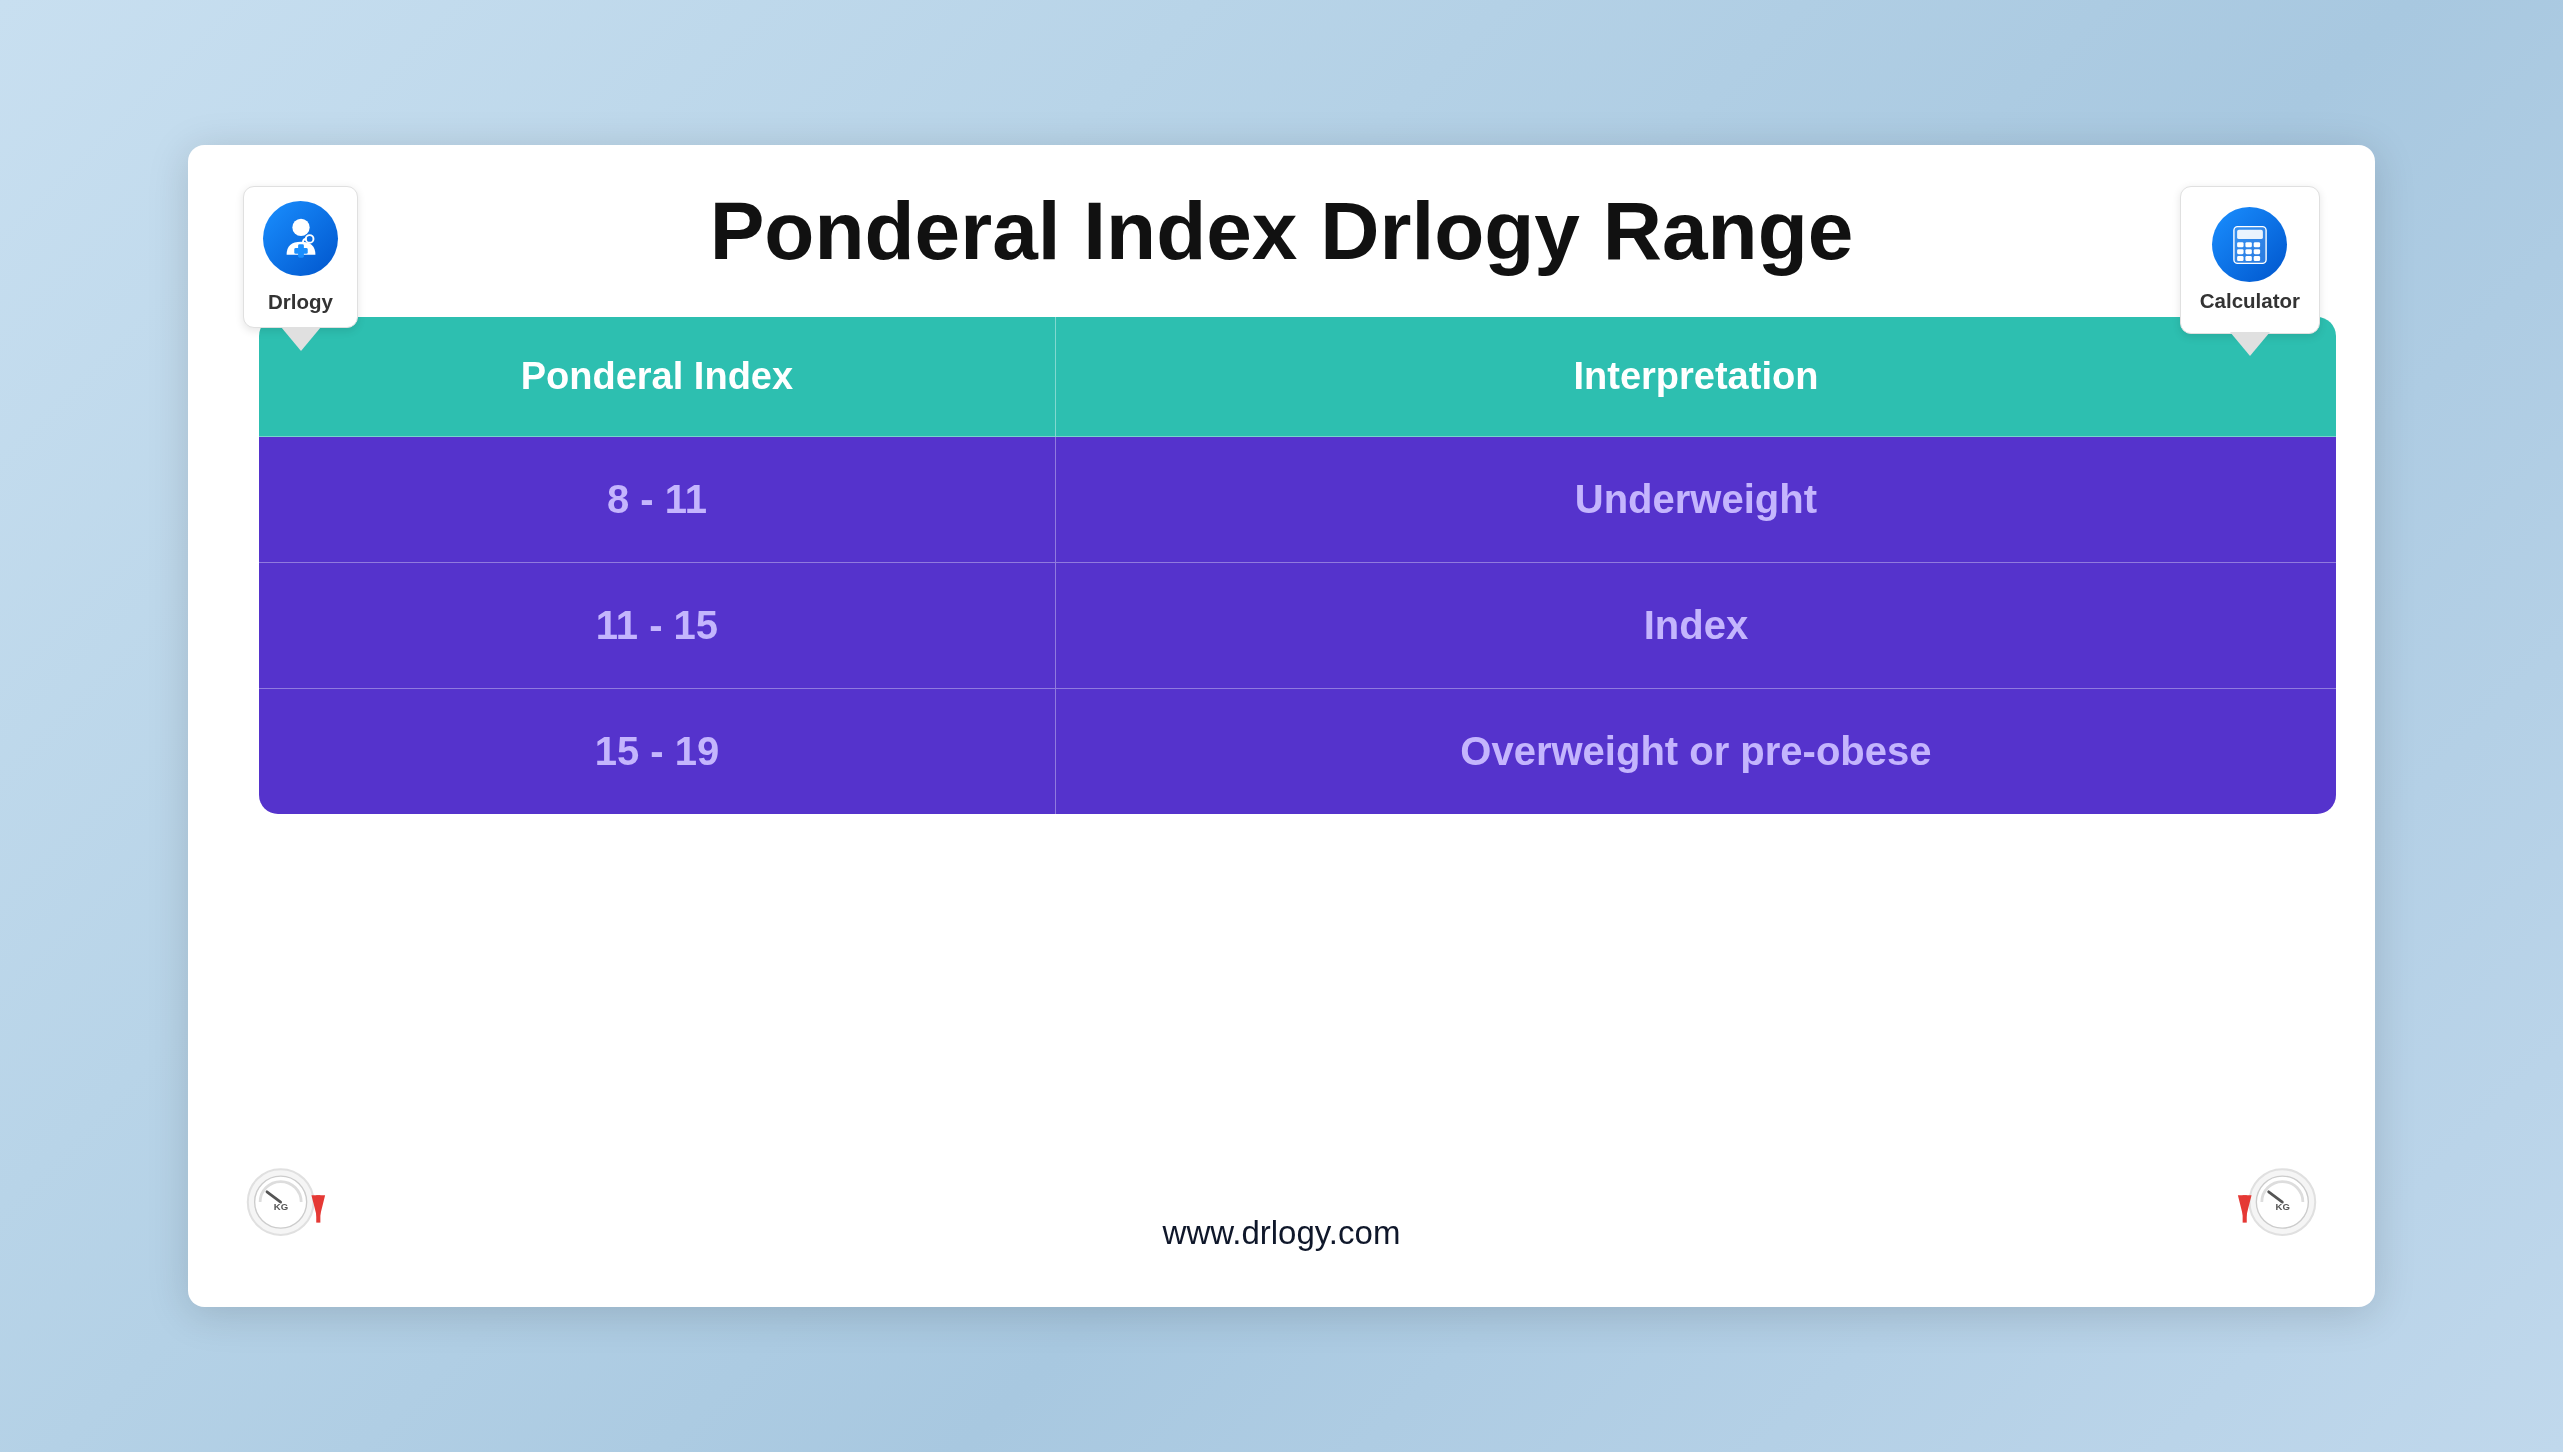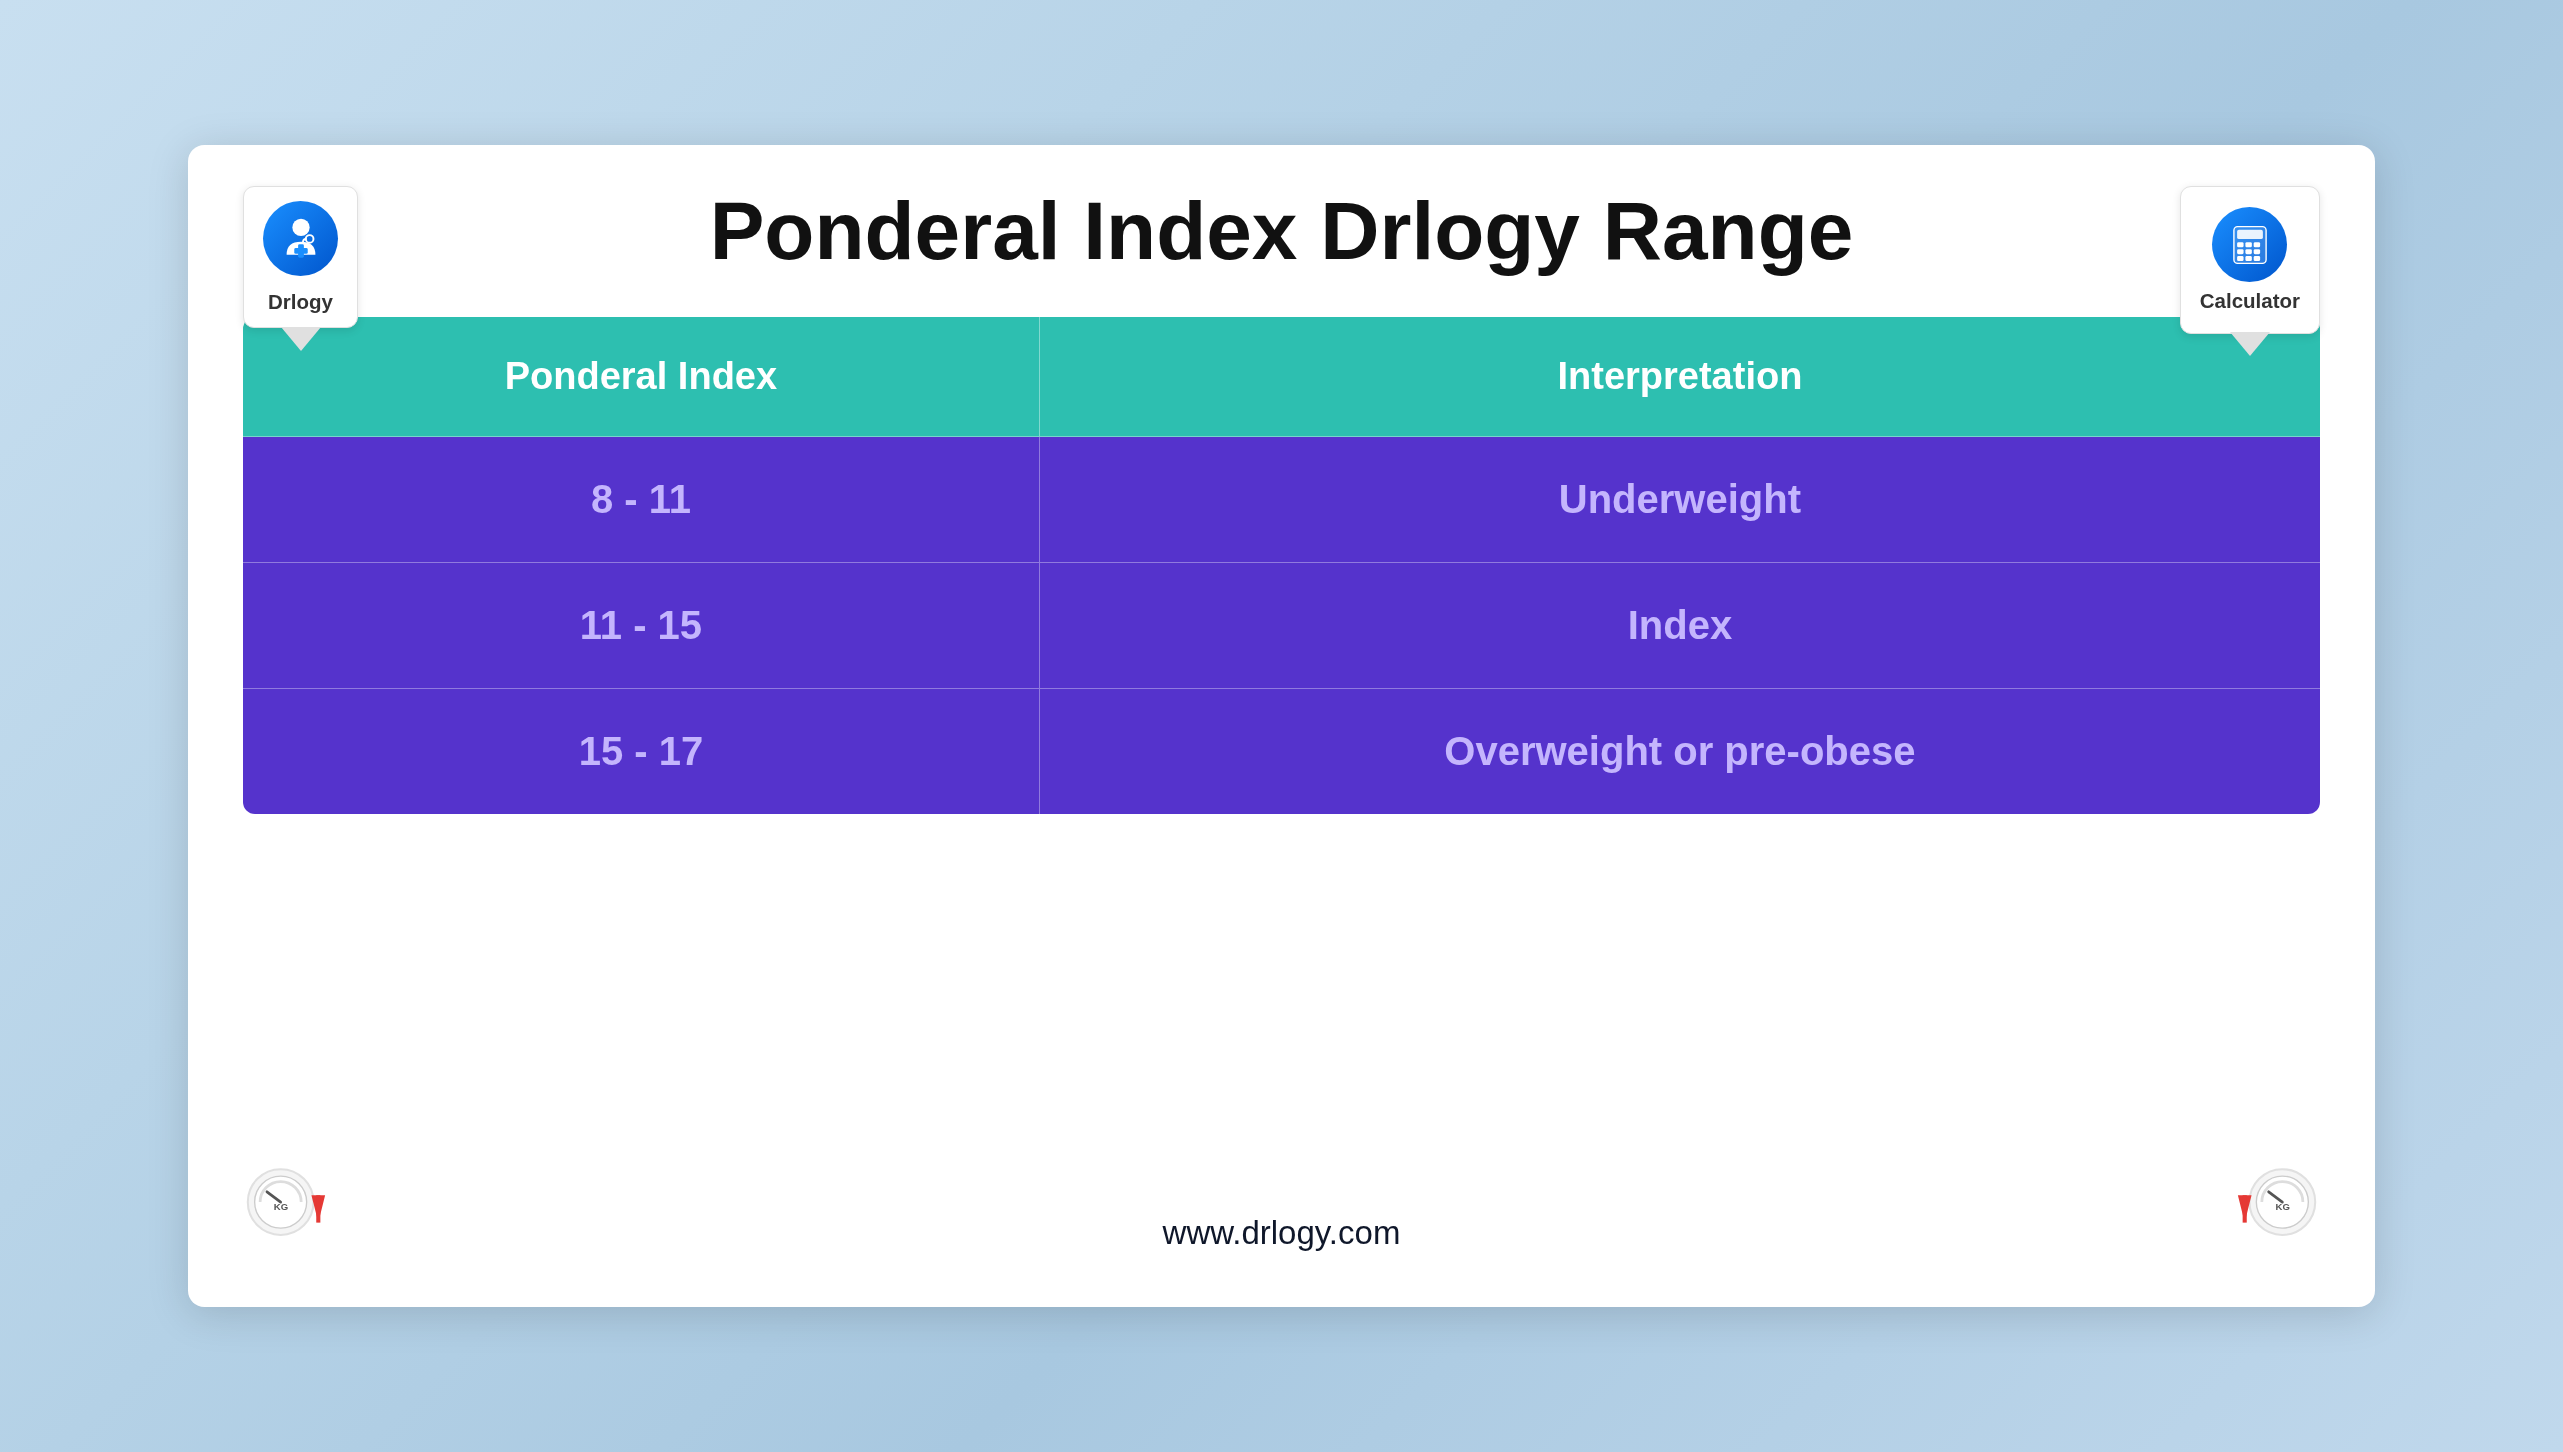--- a/index.html
+++ b/index.html
@@ -154,8 +154,9 @@
     .data-table {
       width: 100%;
       border-collapse: collapse;
-      border-radius: 12px;
+      border-radius: 19px;
       overflow: hidden;
+      margin-left: 16px;
     }
 
     .table-header-row th {

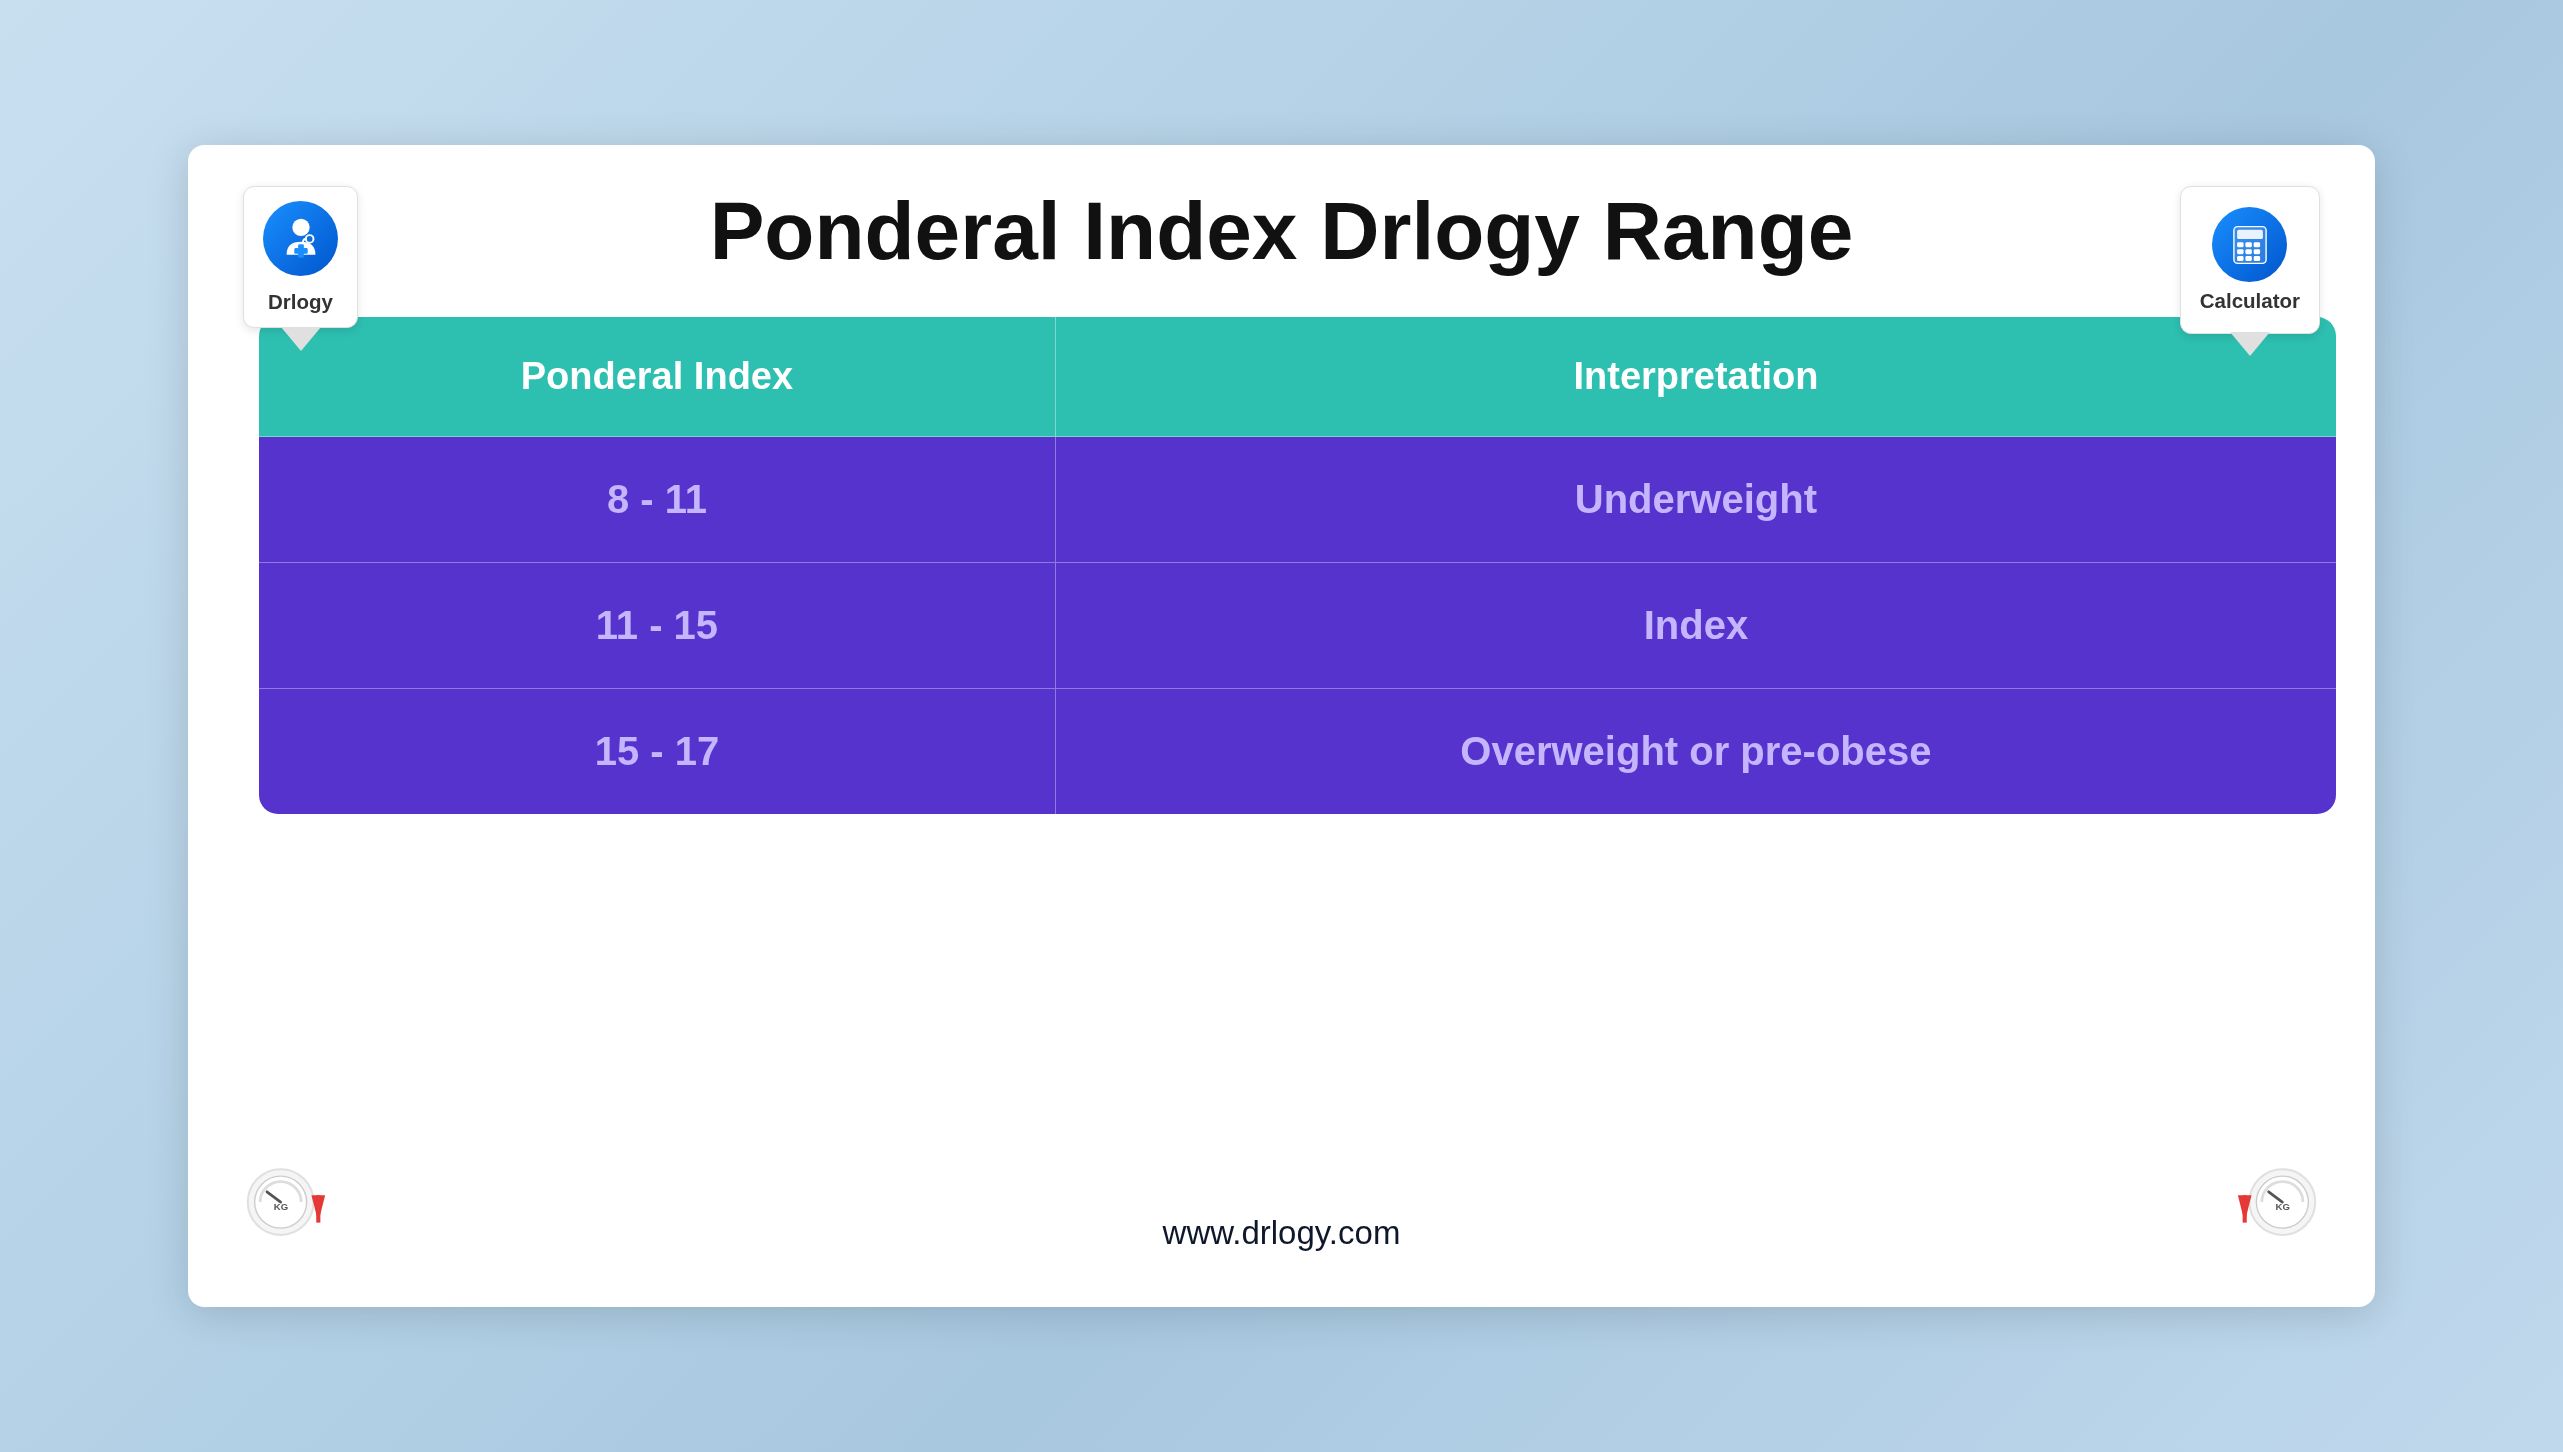--- a/index.html
+++ b/index.html
@@ -288,7 +288,7 @@
           <td>Index</td>
         </tr>
         <tr class="table-body-row">
-          <td>15 - 17</td>
+          <td>15 - 19</td>
           <td>Overweight or pre-obese</td>
         </tr>
       </tbody>

